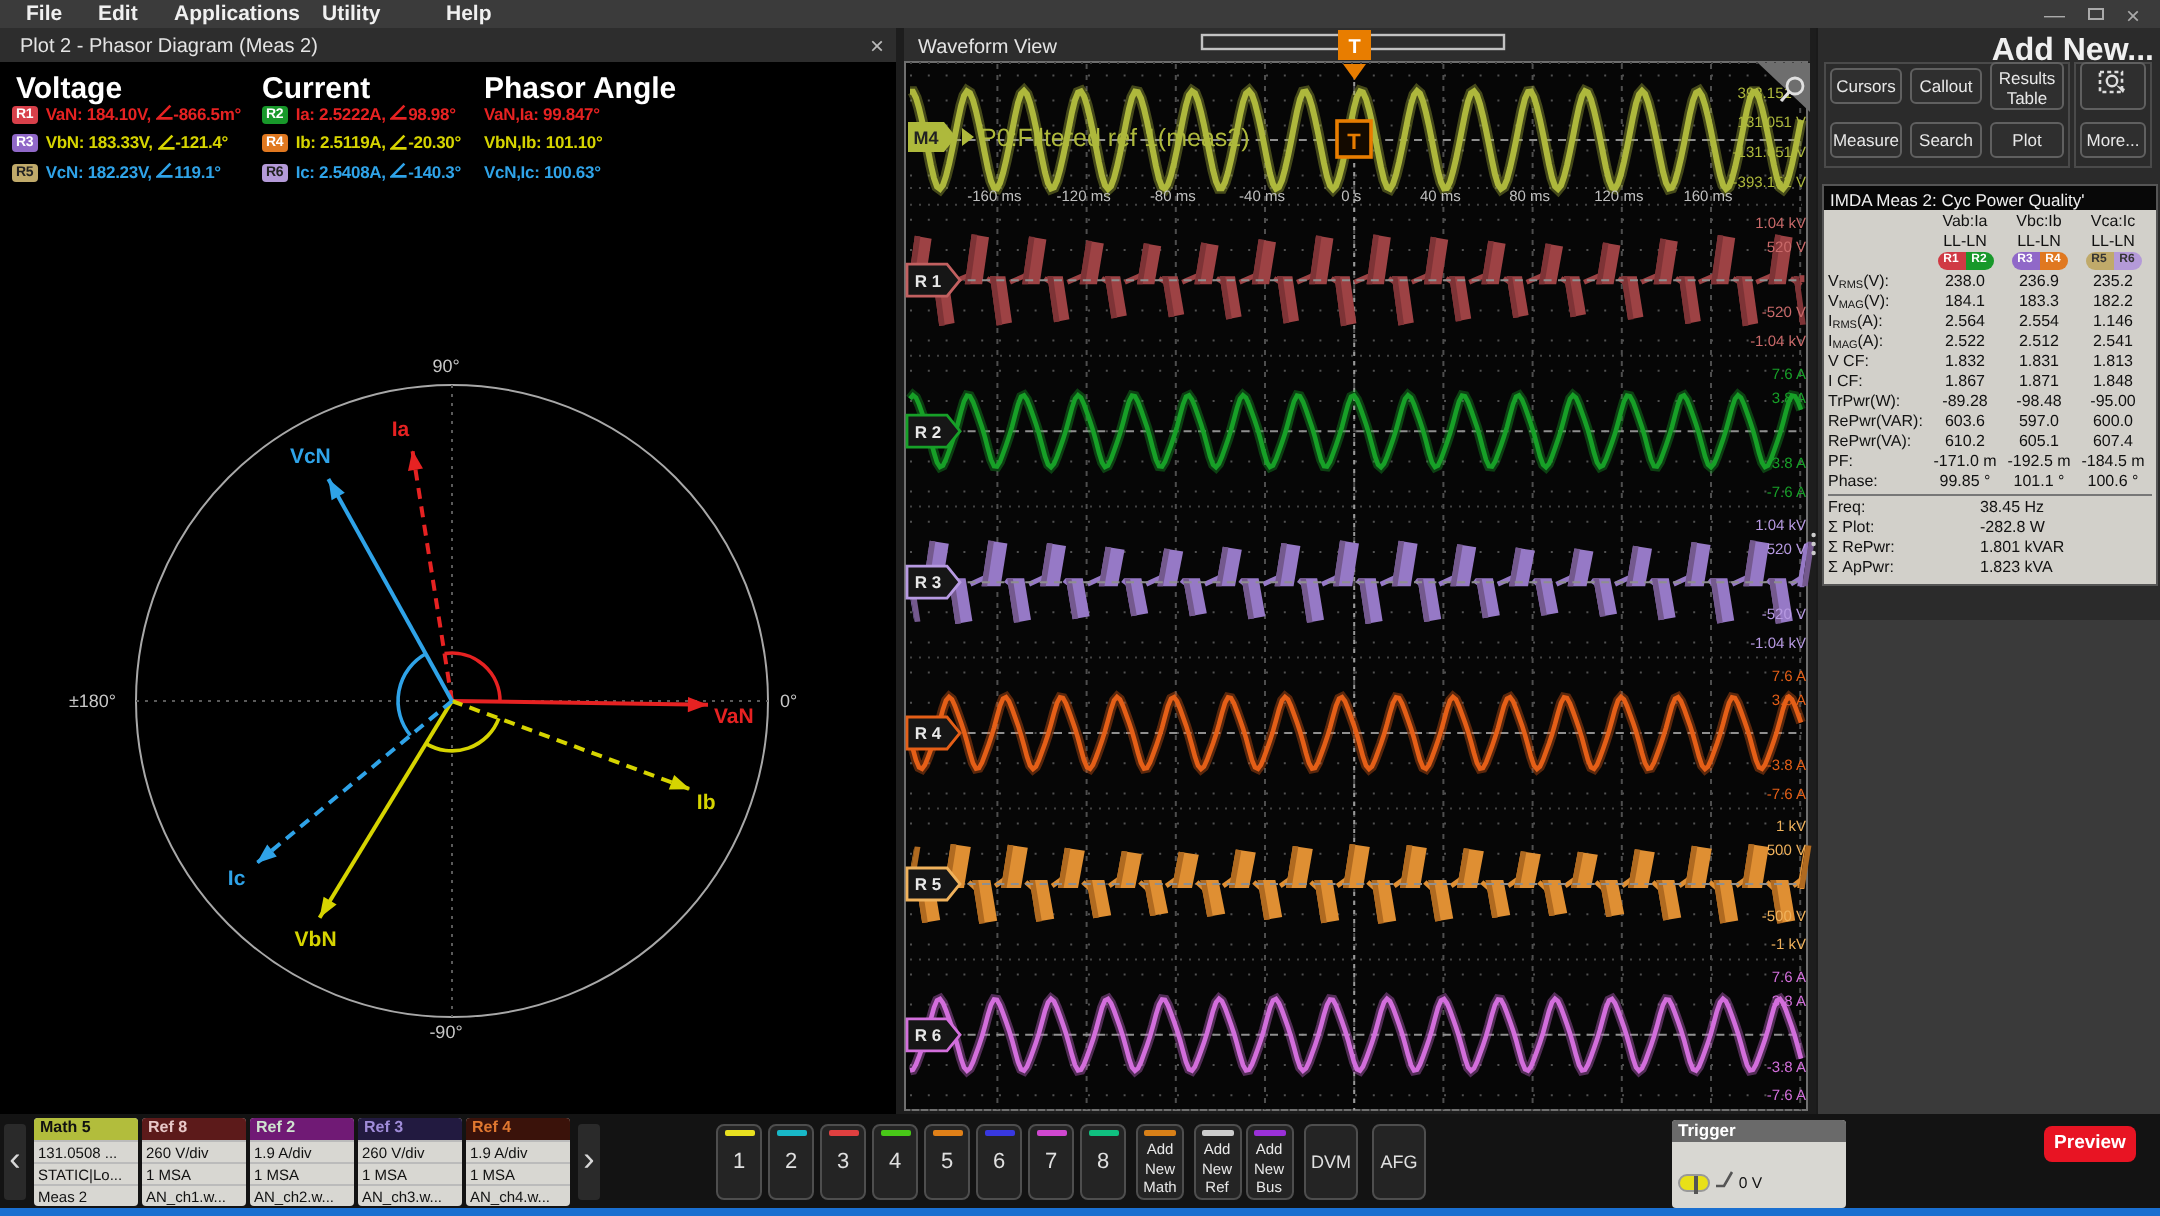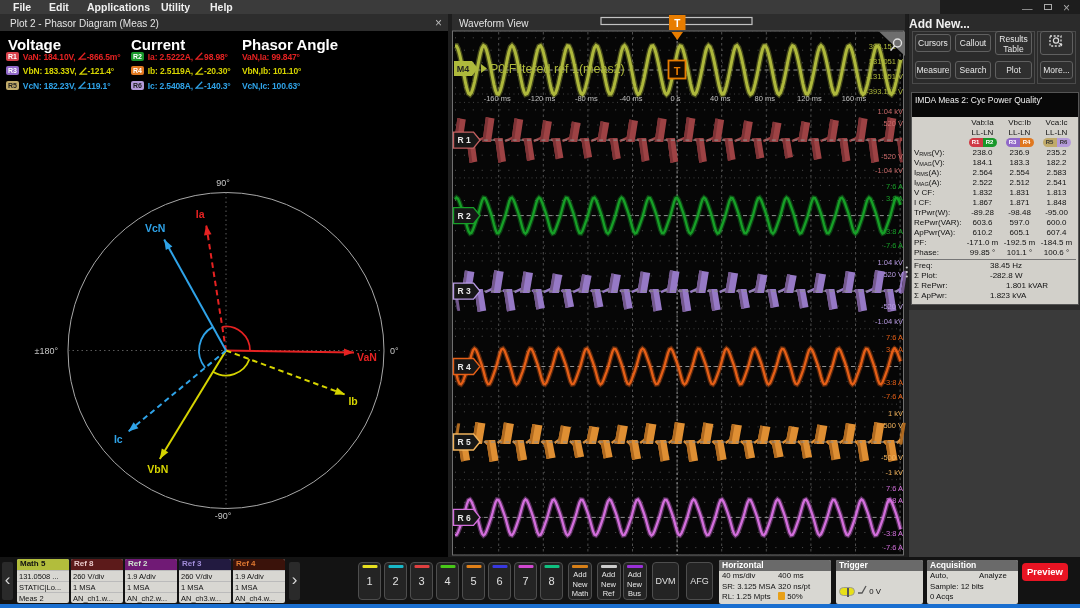--- a/index.html
+++ b/index.html
@@ -3,7 +3,7 @@
 *{margin:0;padding:0;box-sizing:border-box}
 html,body{width:1080px;height:608px;overflow:hidden}
 body{background:#1d1d1d;font-family:"Liberation Sans",sans-serif;position:relative}
-#menubar{position:absolute;left:0;top:0;width:940px;height:14px;background:#3b3b3b}
+#menubar{position:absolute;left:0;top:0;width:1080px;height:14px;background:#3b3b3b}
 #menubar span{position:absolute;top:1px;font-size:10.5px;font-weight:bold;color:#f0f0f0}
 #leftpanel{position:absolute;left:0;top:14px;width:448px;height:543px;background:#000}
 #lefttitle{position:absolute;left:0;top:0;width:448px;height:17px;background:#2d2d2d;color:#e4e4e4;font-size:10px}

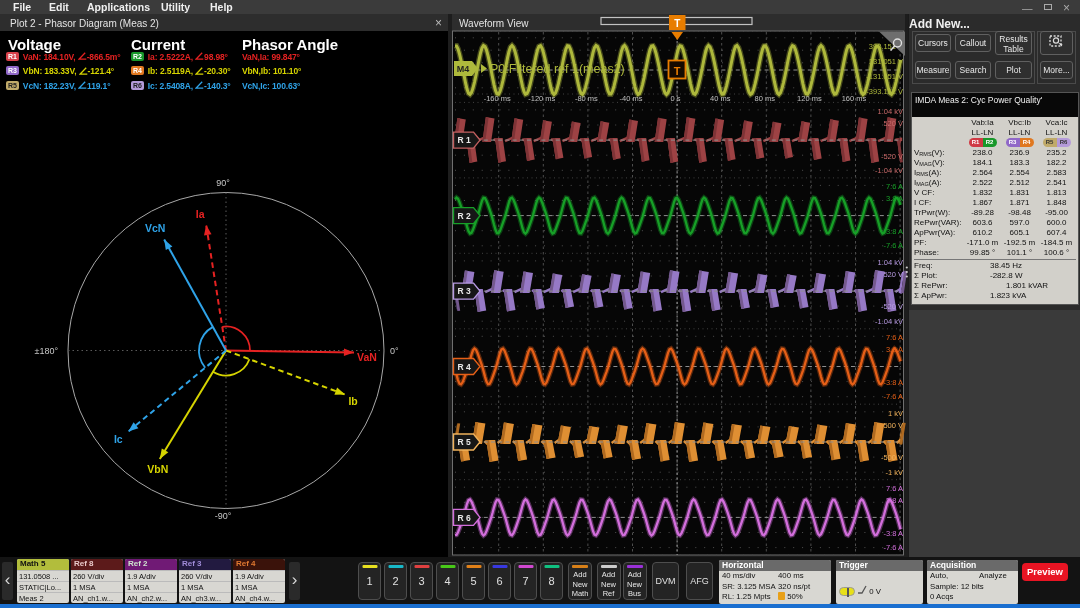--- a/index.html
+++ b/index.html
@@ -52,7 +52,7 @@
     <span style="left:49px">Edit</span>
     <span style="left:87px">Applications</span>
     <span style="left:161px">Utility</span>
-    <span style="left:210px">Help</span>
+    <span style="left:223px">Help</span>
   <span style="left:1022px;top:2px;color:#aaa;font-weight:normal">—</span>
   <span style="left:1044px;top:4px;width:8px;height:6px;border:1px solid #aaa;display:inline-block"></span>
   <span style="left:1063px;top:1px;color:#aaa;font-weight:normal;font-size:12px">×</span>

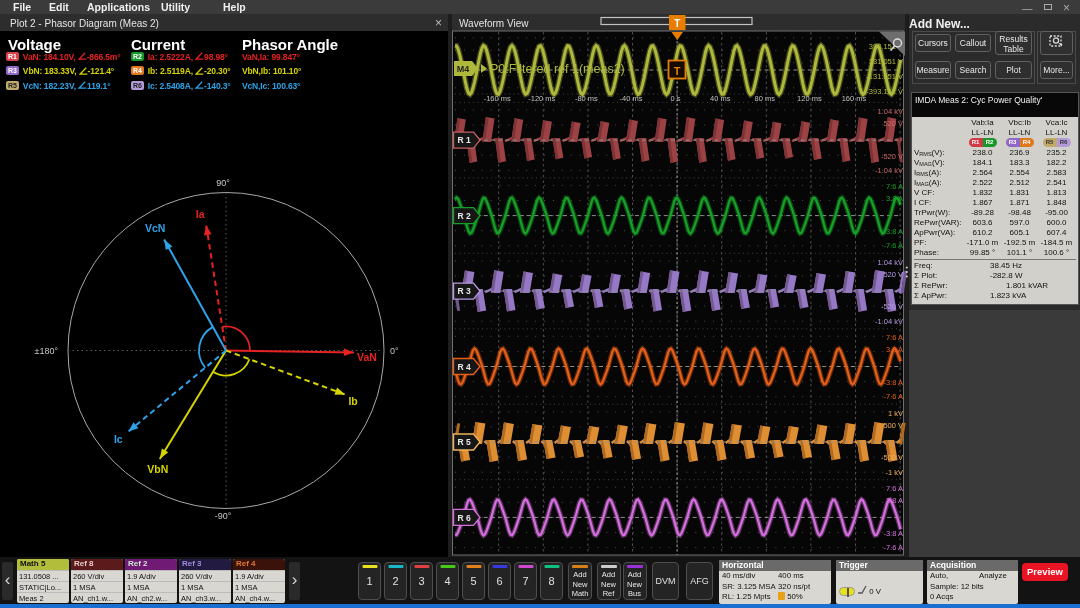--- a/index.html
+++ b/index.html
@@ -17,7 +17,7 @@
 .lb{display:inline-block;font-size:7px;font-weight:bold;padding:1px 2px;border-radius:2px;margin-right:2px;vertical-align:1px}
 .ang{vertical-align:-0.5px}
 #rightpanel{position:absolute;left:908px;top:14px;width:172px;height:543px;background:#2b2b2b;border-left:1px solid #1a1a1a}
-#addnew{position:absolute;left:0;top:3px;width:168px;text-align:left;font-size:12px;font-weight:bold;color:#f0f0f0}
+#addnew{position:absolute;left:0;top:3px;width:168px;text-align:right;font-size:16px;font-weight:bold;color:#f0f0f0}
 .anframe{position:absolute;border:1px solid #4a4a4a}
 .rb{position:absolute;height:18px;background:#2f2f2f;border:1px solid #606060;border-radius:3px;color:#e8e8e8;font-size:8.5px;font-family:"Liberation Sans",sans-serif;padding:0}
 #rlower{position:absolute;left:0;top:296px;width:172px;height:247px;background:#3a3a3a}

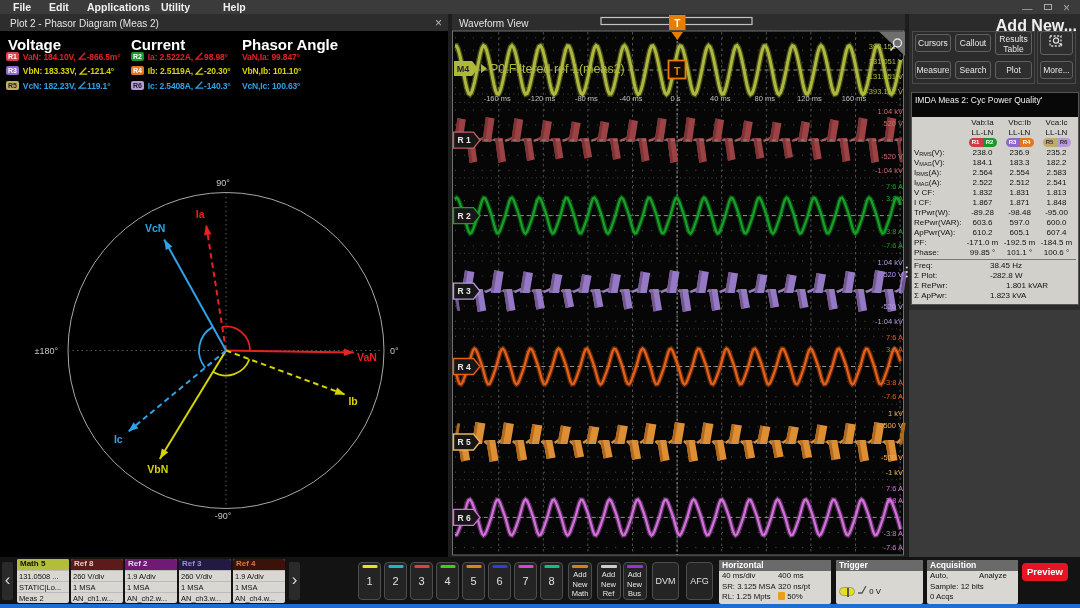--- a/index.html
+++ b/index.html
@@ -22,7 +22,7 @@
 .rb{position:absolute;height:18px;background:#2f2f2f;border:1px solid #606060;border-radius:3px;color:#e8e8e8;font-size:8.5px;font-family:"Liberation Sans",sans-serif;padding:0}
 #rlower{position:absolute;left:0;top:296px;width:172px;height:247px;background:#3a3a3a}
 #meastable{position:absolute;left:2px;top:78px;width:168px;background:#d2d0ca;font-size:8px;color:#111;padding-bottom:3px;border:1px solid #555}
-#meastitle{background:#080808;color:#f0f0f0;font-size:8.5px;padding:2px 0 12px 3px;white-space:nowrap}
+#meastitle{background:#080808;color:#f0f0f0;font-size:8.5px;padding:2px 0 0 3px;white-space:nowrap}
 .mrow{position:relative;height:10px;line-height:10px;white-space:nowrap}
 .ml{display:inline-block;width:52px;padding-left:2px}
 .mv{display:inline-block;width:37px;text-align:center}

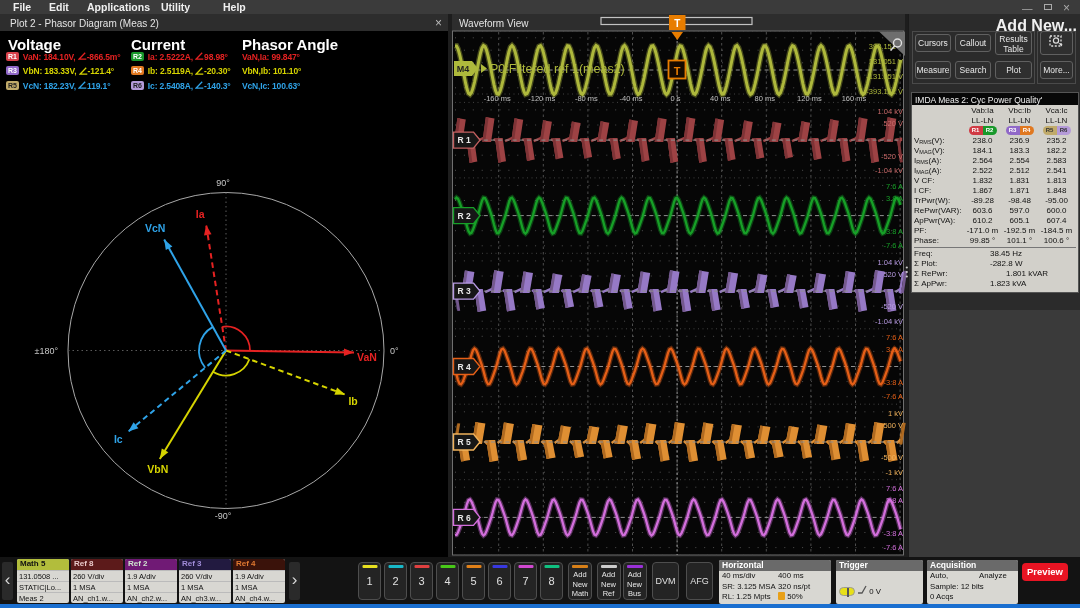--- a/index.html
+++ b/index.html
@@ -597,7 +597,7 @@
     <div class="mrow"><span class="ml"></span><span class="mv"><span class="pill"><span style="background:#d03a44;color:#fff">R1</span><span style="background:#18982a;color:#fff">R2</span></span></span><span class="mv"><span class="pill"><span style="background:#9068c8;color:#fff">R3</span><span style="background:#e07820;color:#fff">R4</span></span></span><span class="mv"><span class="pill"><span style="background:#c0aa6a;color:#333">R5</span><span style="background:#b49ad8;color:#333">R6</span></span></span></div>
     <div class="mrow"><span class="ml">V<sub>RMS</sub>(V):</span><span class="mv">238.0</span><span class="mv">236.9</span><span class="mv">235.2</span></div>
       <div class="mrow"><span class="ml">V<sub>MAG</sub>(V):</span><span class="mv">184.1</span><span class="mv">183.3</span><span class="mv">182.2</span></div>
-      <div class="mrow"><span class="ml">I<sub>RMS</sub>(A):</span><span class="mv">2.564</span><span class="mv">2.554</span><span class="mv">2.583</span></div>
+      <div class="mrow"><span class="ml">I<sub>RMS</sub>(A):</span><span class="mv">2.564</span><span class="mv">2.554</span><span class="mv">1.146</span></div>
       <div class="mrow"><span class="ml">I<sub>MAG</sub>(A):</span><span class="mv">2.522</span><span class="mv">2.512</span><span class="mv">2.541</span></div>
       <div class="mrow"><span class="ml">V CF:</span><span class="mv">1.832</span><span class="mv">1.831</span><span class="mv">1.813</span></div>
       <div class="mrow"><span class="ml">I CF:</span><span class="mv">1.867</span><span class="mv">1.871</span><span class="mv">1.848</span></div>

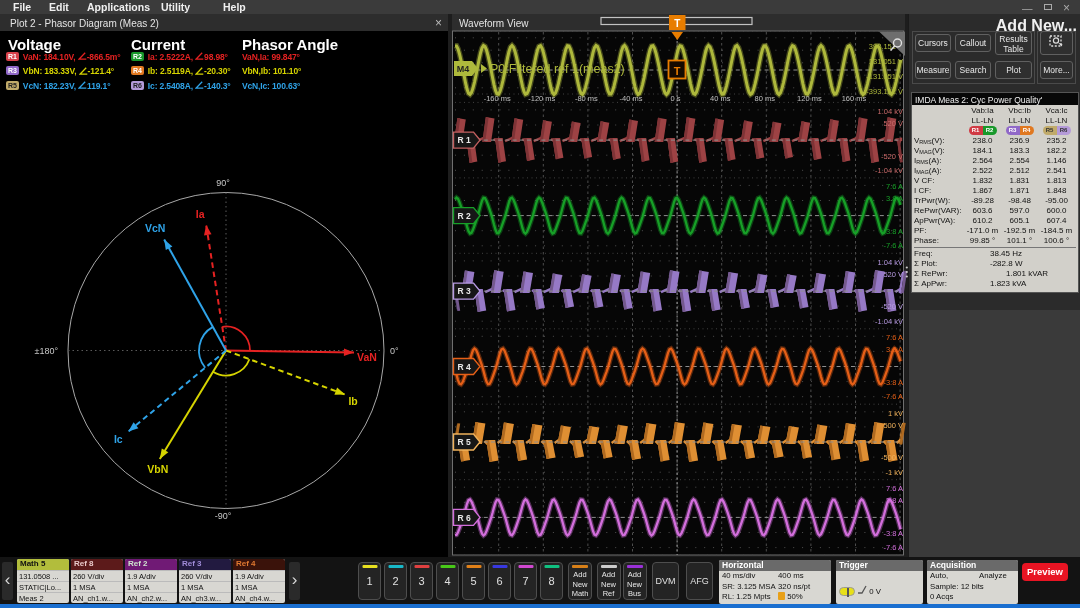--- a/index.html
+++ b/index.html
@@ -603,7 +603,7 @@
       <div class="mrow"><span class="ml">I CF:</span><span class="mv">1.867</span><span class="mv">1.871</span><span class="mv">1.848</span></div>
       <div class="mrow"><span class="ml">TrPwr(W):</span><span class="mv">-89.28</span><span class="mv">-98.48</span><span class="mv">-95.00</span></div>
       <div class="mrow"><span class="ml">RePwr(VAR):</span><span class="mv">603.6</span><span class="mv">597.0</span><span class="mv">600.0</span></div>
-      <div class="mrow"><span class="ml">ApPwr(VA):</span><span class="mv">610.2</span><span class="mv">605.1</span><span class="mv">607.4</span></div>
+      <div class="mrow"><span class="ml">RePwr(VA):</span><span class="mv">610.2</span><span class="mv">605.1</span><span class="mv">607.4</span></div>
       <div class="mrow"><span class="ml">PF:</span><span class="mv">-171.0 m</span><span class="mv">-192.5 m</span><span class="mv">-184.5 m</span></div>
       <div class="mrow"><span class="ml">Phase:</span><span class="mv">99.85 °</span><span class="mv">101.1 °</span><span class="mv">100.6 °</span></div>
     <div class="msep"></div>

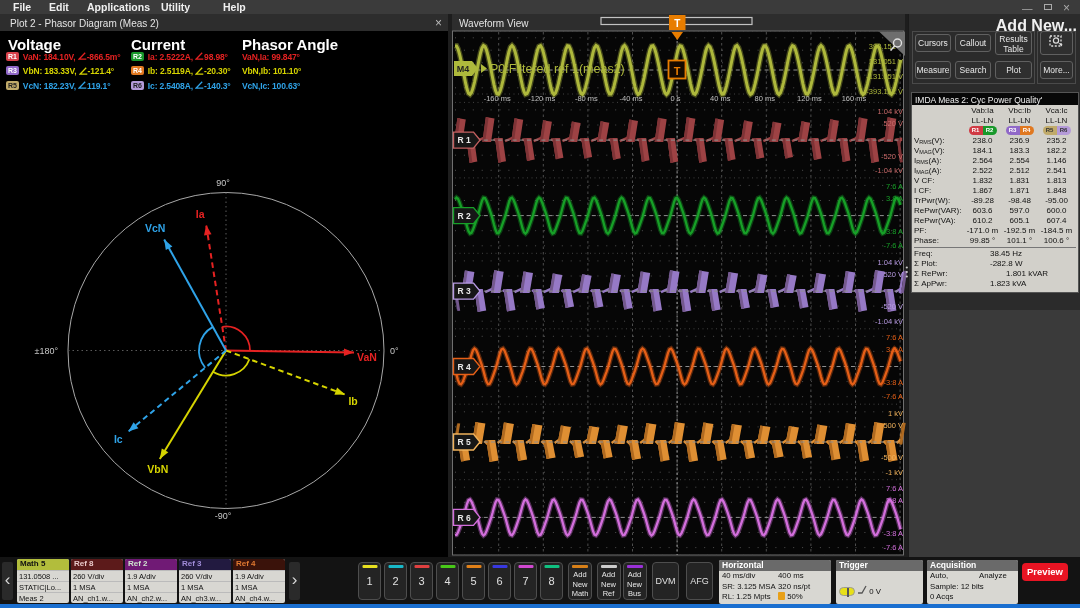--- a/index.html
+++ b/index.html
@@ -609,7 +609,7 @@
     <div class="msep"></div>
     <div class="mrow"><span class="ml" style="width:70px">Freq:</span><span style="margin-left:8px">38.45 Hz</span></div>
       <div class="mrow"><span class="ml" style="width:70px">Σ Plot:</span><span style="margin-left:8px">-282.8 W</span></div>
-      <div class="mrow"><span class="ml" style="width:70px">Σ RePwr:</span><span style="margin-left:24px">1.801 kVAR</span></div>
+      <div class="mrow"><span class="ml" style="width:70px">Σ RePwr:</span><span style="margin-left:8px">1.801 kVAR</span></div>
       <div class="mrow"><span class="ml" style="width:70px">Σ ApPwr:</span><span style="margin-left:8px">1.823 kVA</span></div>
   </div>
 </div>

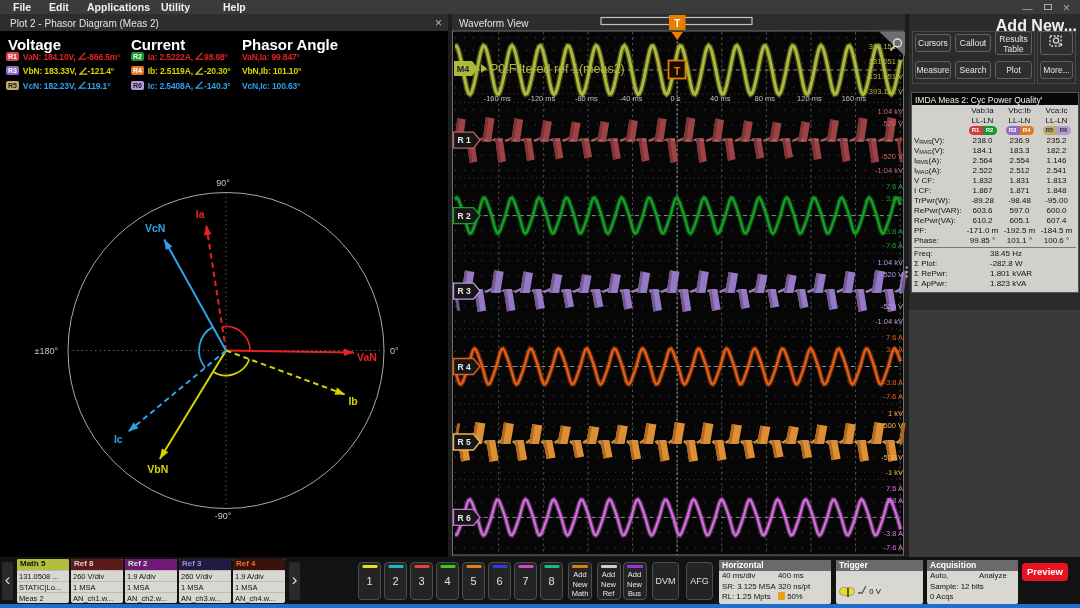--- a/index.html
+++ b/index.html
@@ -698,12 +698,6 @@
       <div class="chnum" style="font-size:9px">AFG</div>
     </div>
 
-<div class="bpanel" style="left:719px;width:112px">
- <div class="bph">Horizontal</div>
- <div class="bpl"><span>40 ms/div</span><span style="position:absolute;left:59px">400 ms</span></div>
- <div class="bpl"><span>SR: 3.125 MSA</span><span style="position:absolute;left:59px">320 ns/pt</span></div>
- <div class="bpl"><span>RL: 1.25 Mpts</span><span style="position:absolute;left:59px"><span style="display:inline-block;width:7px;height:8px;background:#e8a018;border-radius:1px;vertical-align:-1px"></span> 50%</span></div>
-</div>
 <div class="bpanel" style="left:836px;width:87px">
  <div class="bph">Trigger</div>
  <div class="bpl" style="padding-top:14px"><span style="display:inline-block;width:16px;height:9px;background:#e8e018;border:1px solid #999;border-radius:4.5px;position:relative;vertical-align:-2px"><span style="position:absolute;left:7px;top:0;width:1.5px;height:9px;background:#555"></span></span>&nbsp;<svg width="10" height="9" viewBox="0 0 10 9">

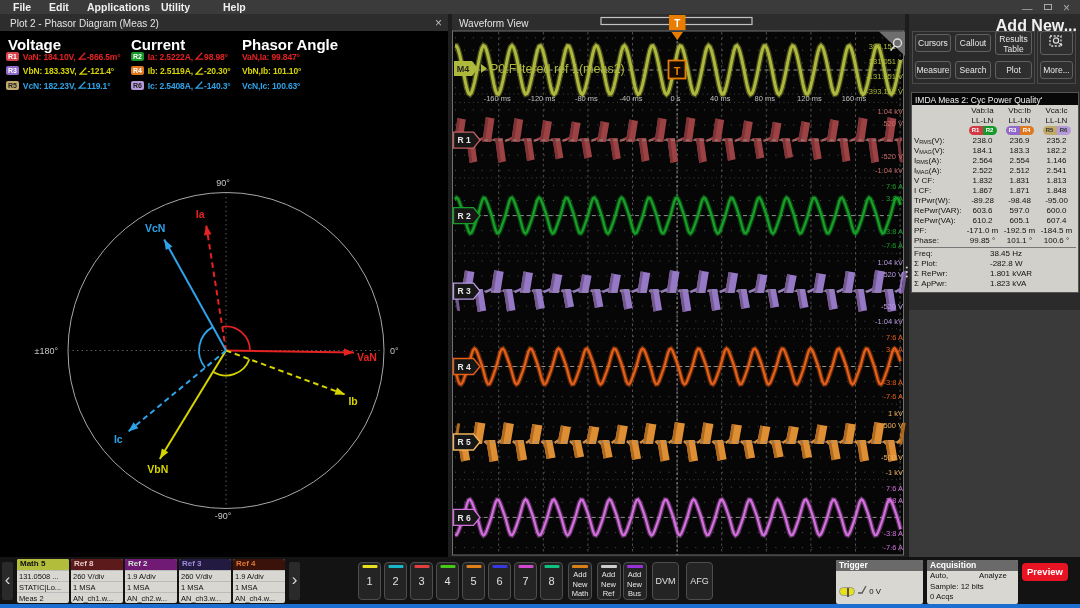--- a/index.html
+++ b/index.html
@@ -704,12 +704,6 @@
           <path d="M1 8 L5 8 L9 1" fill="none" stroke="#555" stroke-width="1.3"></path>
         </svg> 0 V</div>
 </div>
-<div class="bpanel" style="left:927px;width:91px">
- <div class="bph">Acquisition</div>
- <div class="bpl"><span>Auto,</span><span style="position:absolute;left:52px">Analyze</span></div>
- <div class="bpl">Sample: 12 bits</div>
- <div class="bpl">0 Acqs</div>
-</div>
   <div id="preview">Preview</div>
 </div>
 <div id="blueline"></div>

